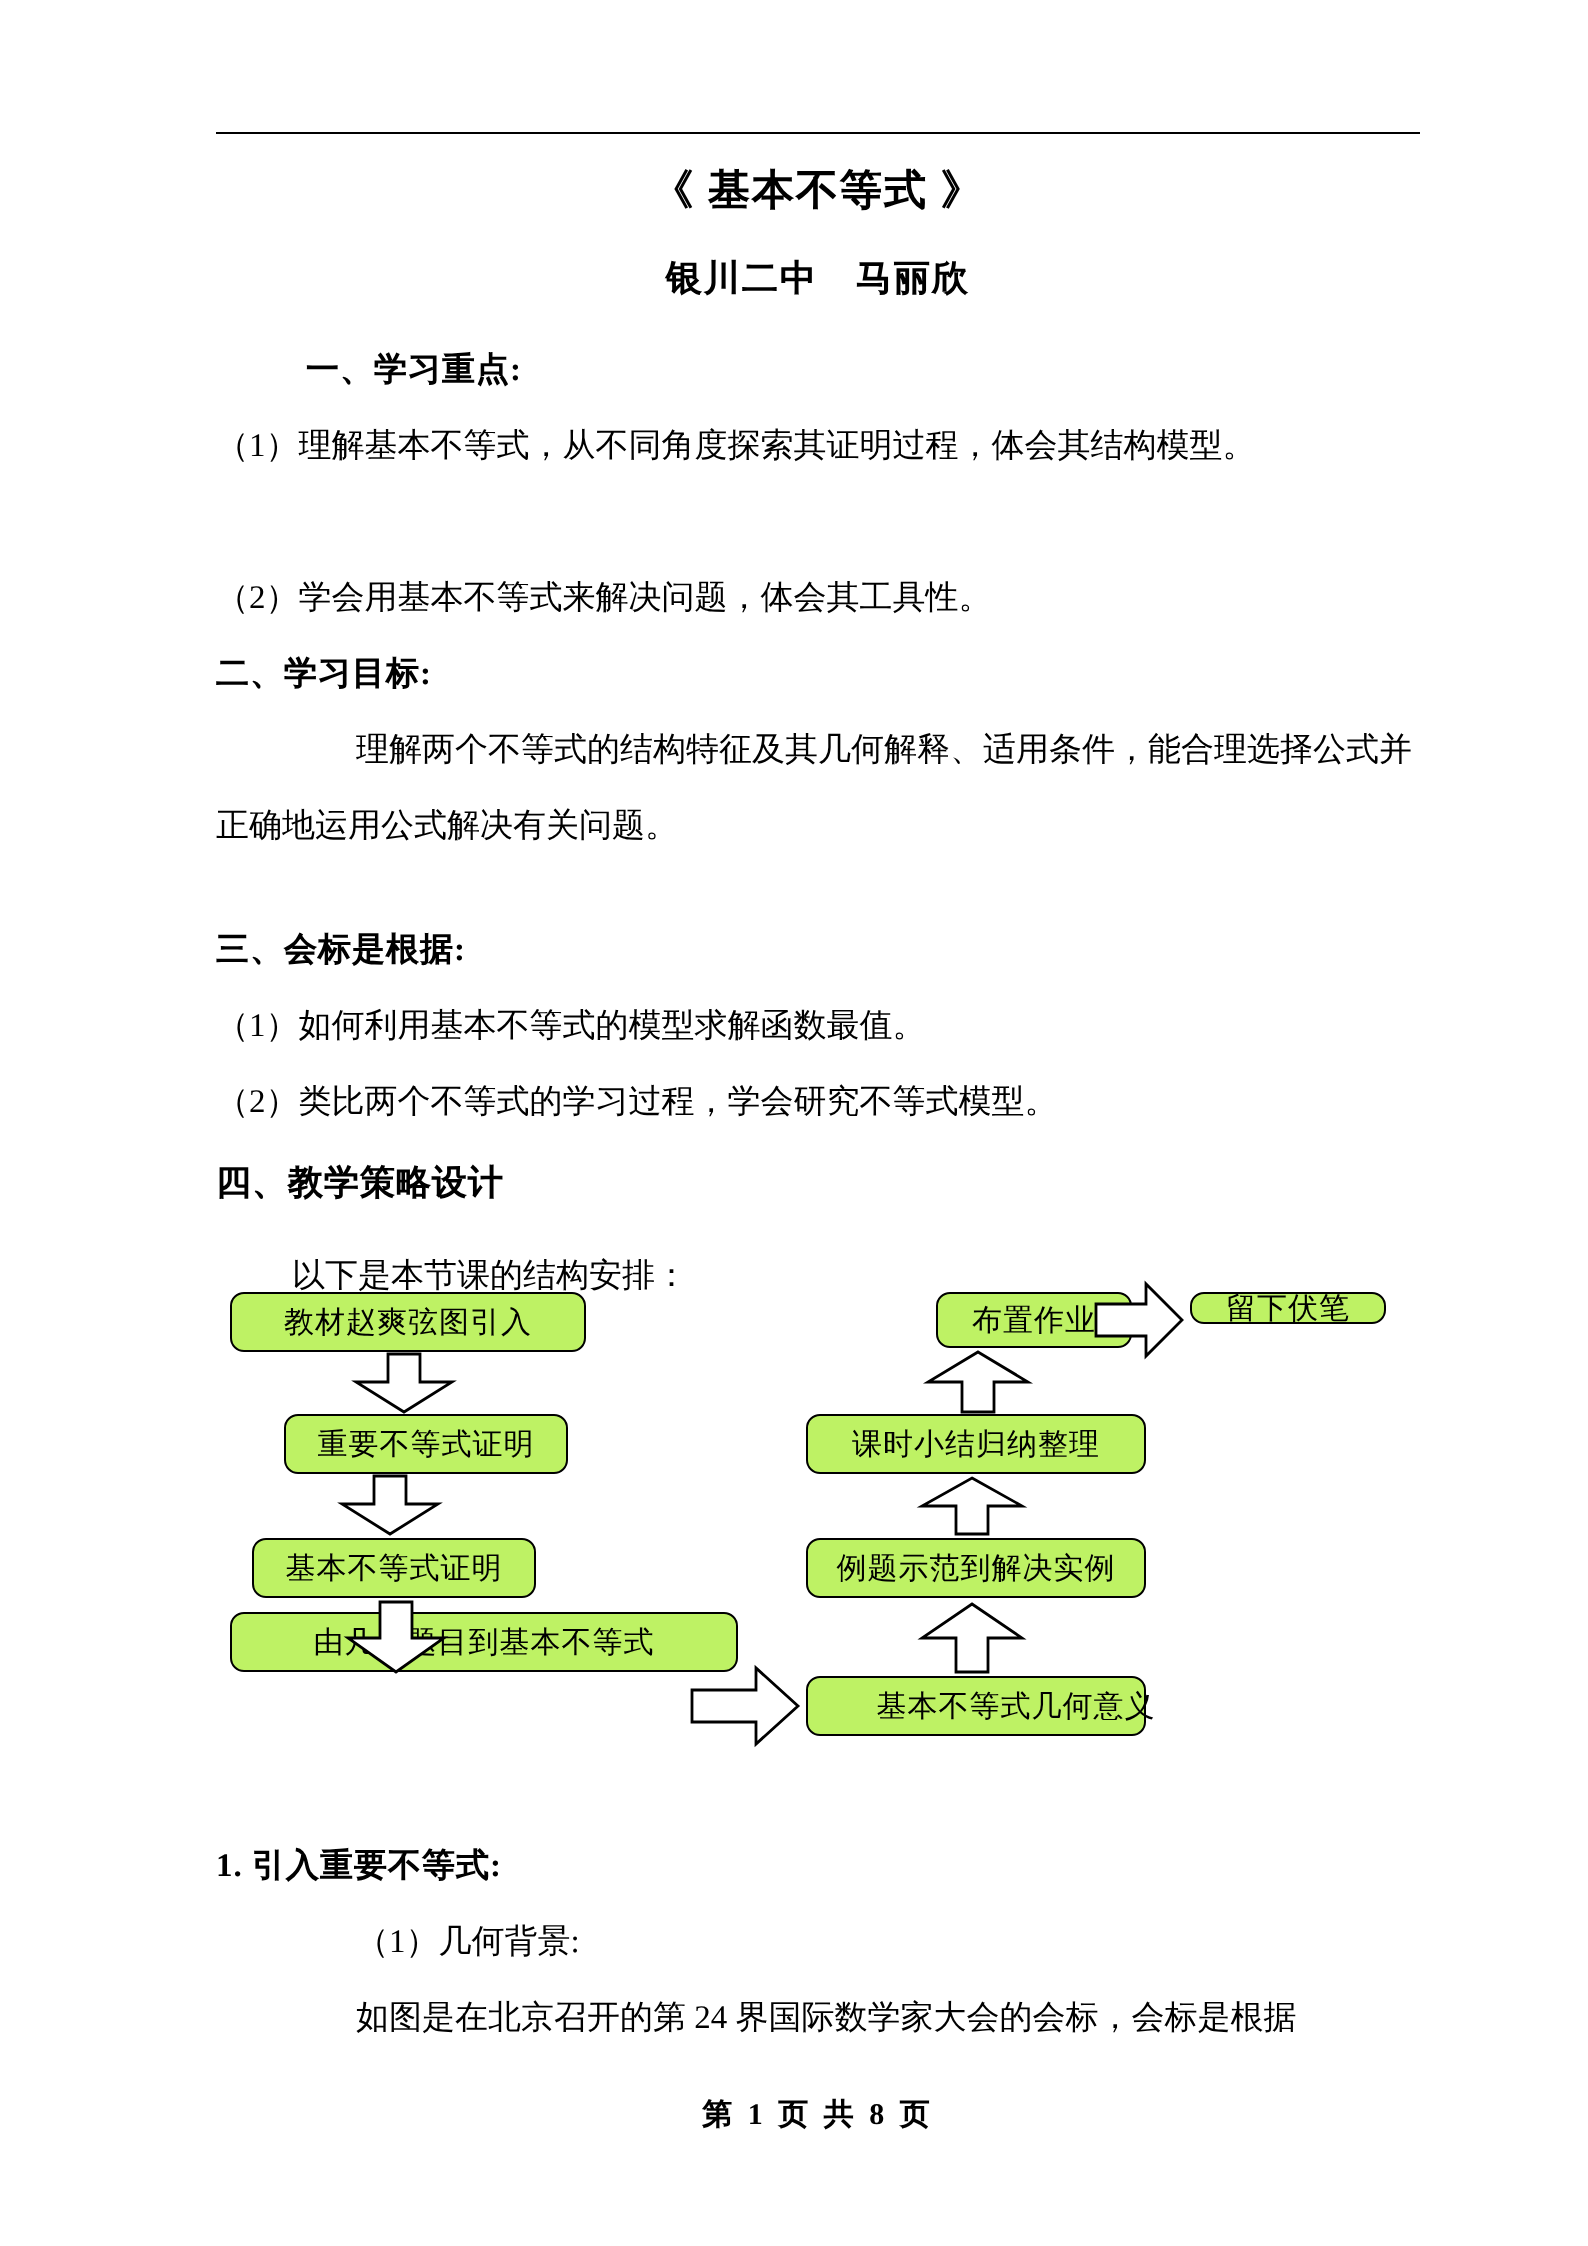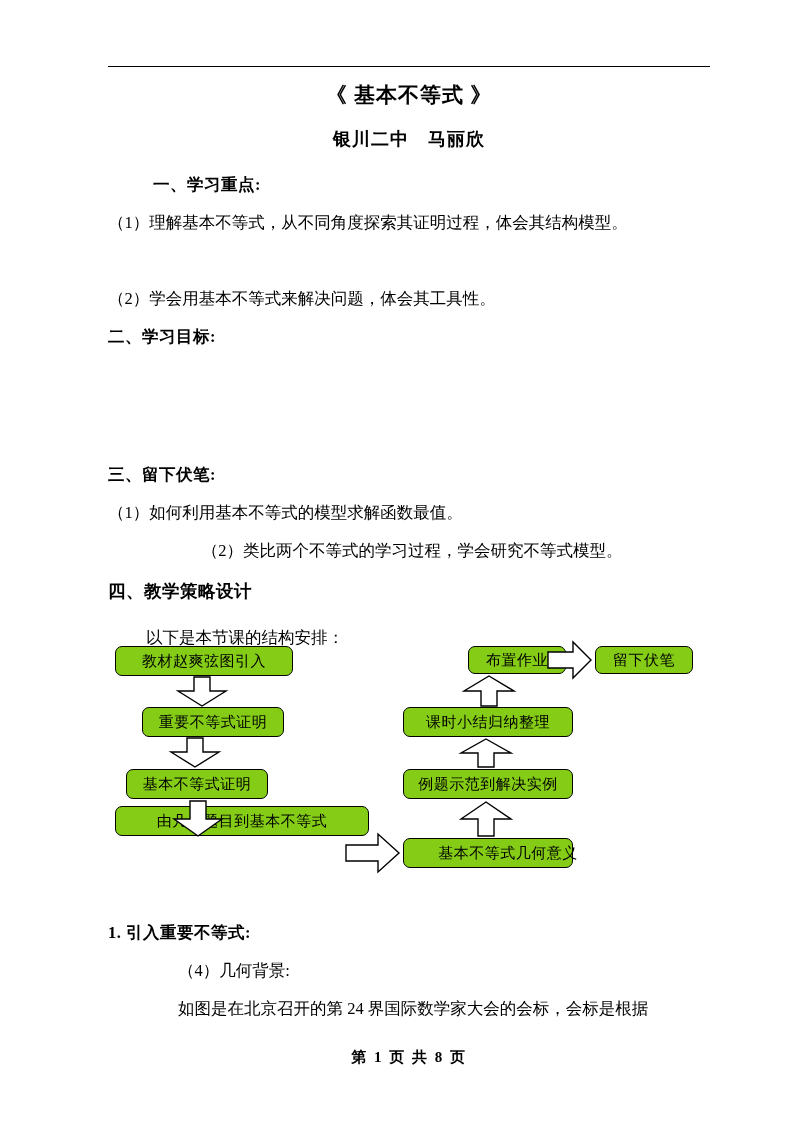--- a/index.html
+++ b/index.html
@@ -138,6 +138,7 @@
   <div class="blk" style="top:280px;">（2）学会用基本不等式来解决问题，体会其工具性。</div>
 
   <div class="blk heading" style="top:318px;">二、学习目标:</div>
+  <div class="blk indent2" style="top:356px;">理解两个不等式的结构特征及其几何解释、适用条件，能合理选择公式并正确地运用公式解决有关问题。</div>
 
   <div class="blk heading" style="top:456px;">三、留下伏笔:</div>
   <div class="blk" style="top:494px;">（1）如何利用基本不等式的模型求解函数最值。</div>

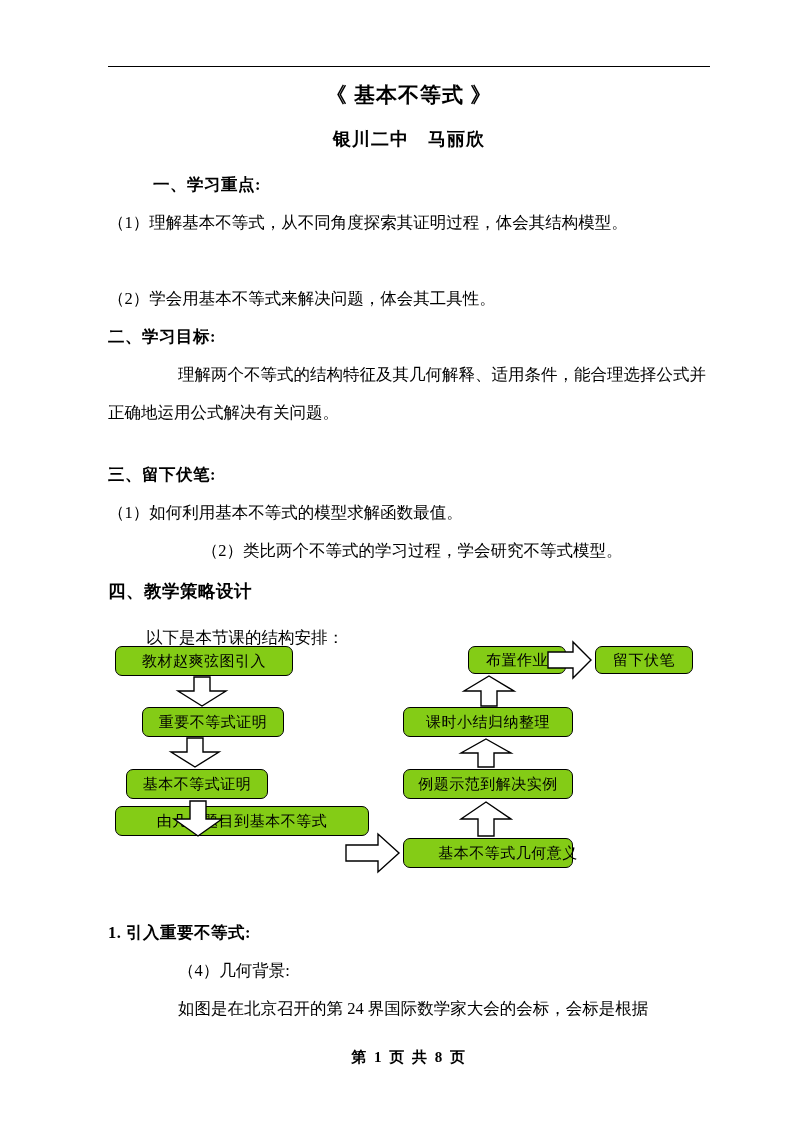--- a/index.html
+++ b/index.html
@@ -140,7 +140,7 @@
   <div class="blk heading" style="top:318px;">二、学习目标:</div>
   <div class="blk indent2" style="top:356px;">理解两个不等式的结构特征及其几何解释、适用条件，能合理选择公式并正确地运用公式解决有关问题。</div>
 
-  <div class="blk heading" style="top:456px;">三、留下伏笔:</div>
+  <div class="blk heading" style="top:456px;">三、会标是根据:</div>
   <div class="blk" style="top:494px;">（1）如何利用基本不等式的模型求解函数最值。</div>
   <div class="blk" style="top:532px;text-align:center;">（2）类比两个不等式的学习过程，学会研究不等式模型。</div>
 

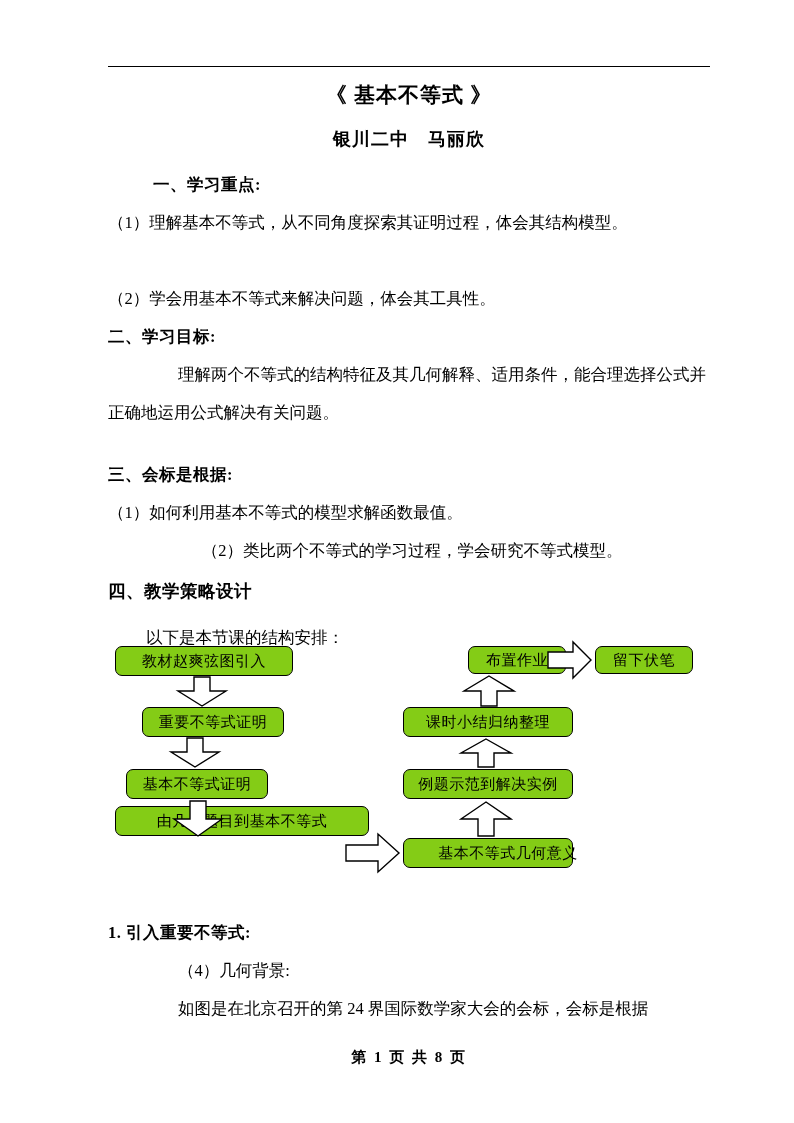--- a/index.html
+++ b/index.html
@@ -142,7 +142,7 @@
 
   <div class="blk heading" style="top:456px;">三、会标是根据:</div>
   <div class="blk" style="top:494px;">（1）如何利用基本不等式的模型求解函数最值。</div>
-  <div class="blk" style="top:532px;text-align:center;">（2）类比两个不等式的学习过程，学会研究不等式模型。</div>
+  <div class="blk" style="top:532px;">（2）类比两个不等式的学习过程，学会研究不等式模型。</div>
 
   <div class="blk heading" style="top:572px;font-size:17.5px;">四、教学策略设计</div>
 

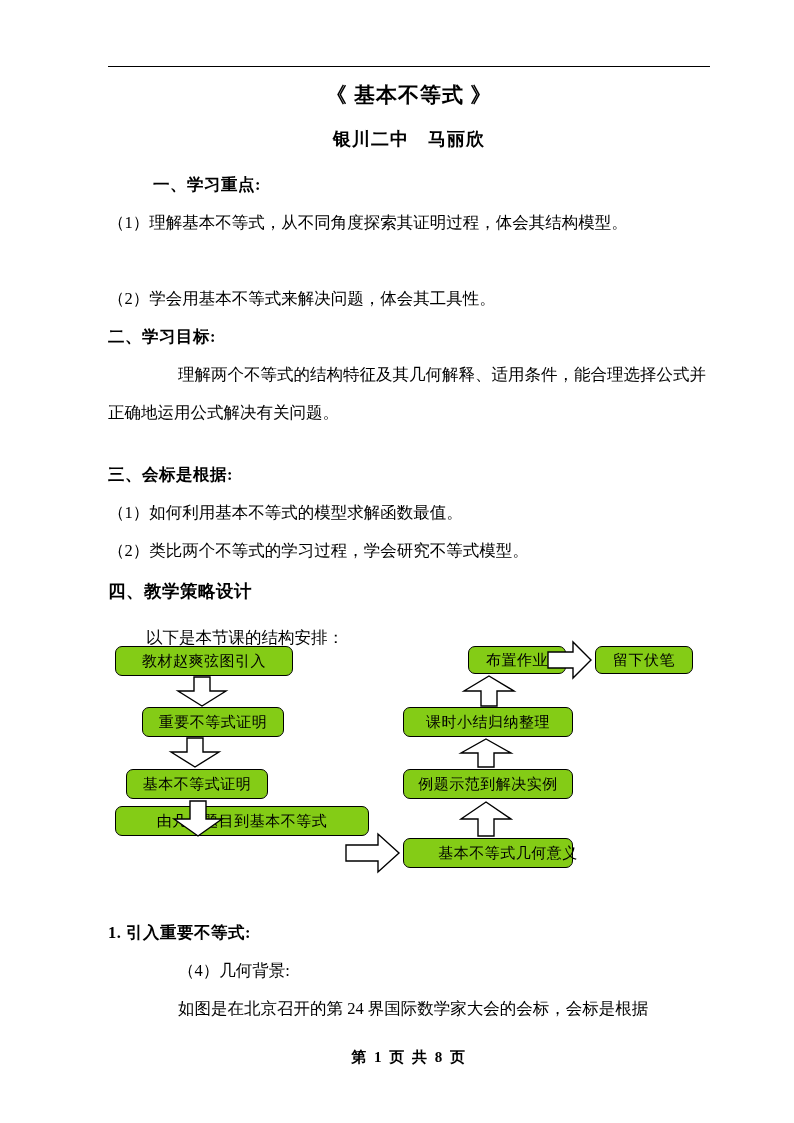--- a/index.html
+++ b/index.html
@@ -87,11 +87,11 @@
     box-sizing: border-box;
     border: 1.3px solid #000;
     border-radius: 7px;
-    background: #84cc16;
+    background: #bef264;
     display: flex;
     align-items: center;
     justify-content: center;
-    font-family: Liberation Serif, serif;
+    font-family: Liberation Sans, sans-serif;
     font-size: 15px;
     line-height: 1;
     white-space: nowrap;

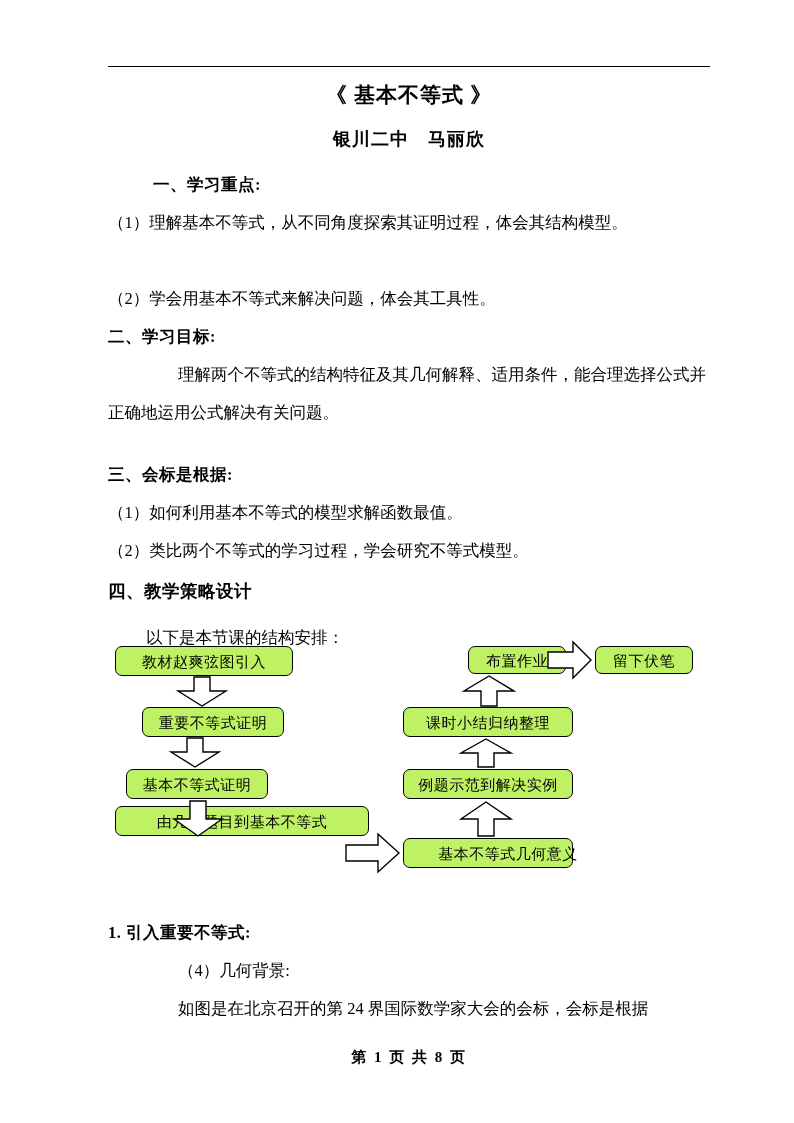--- a/index.html
+++ b/index.html
@@ -160,7 +160,7 @@
     <div class="fbox" style="left:403px; top:707px; width:170px; height:30px;">课时小结归纳整理</div>
     <div class="fbox" style="left:440px; top:646px; width:98px; height:28px;margin-left:28px;">布置作业</div>
 
-    <div class="fbox" style="left:595px; top:646px; width:98px; height:28px;">留下伏笔</div>
+    <div class="fbox" style="left:595px; top:646px; width:98px; height:16px;">留下伏笔</div>
 
     <div class="arrow" style="left:176px; top:677px;">
       <svg width="52" height="30" viewBox="0 0 52 30">

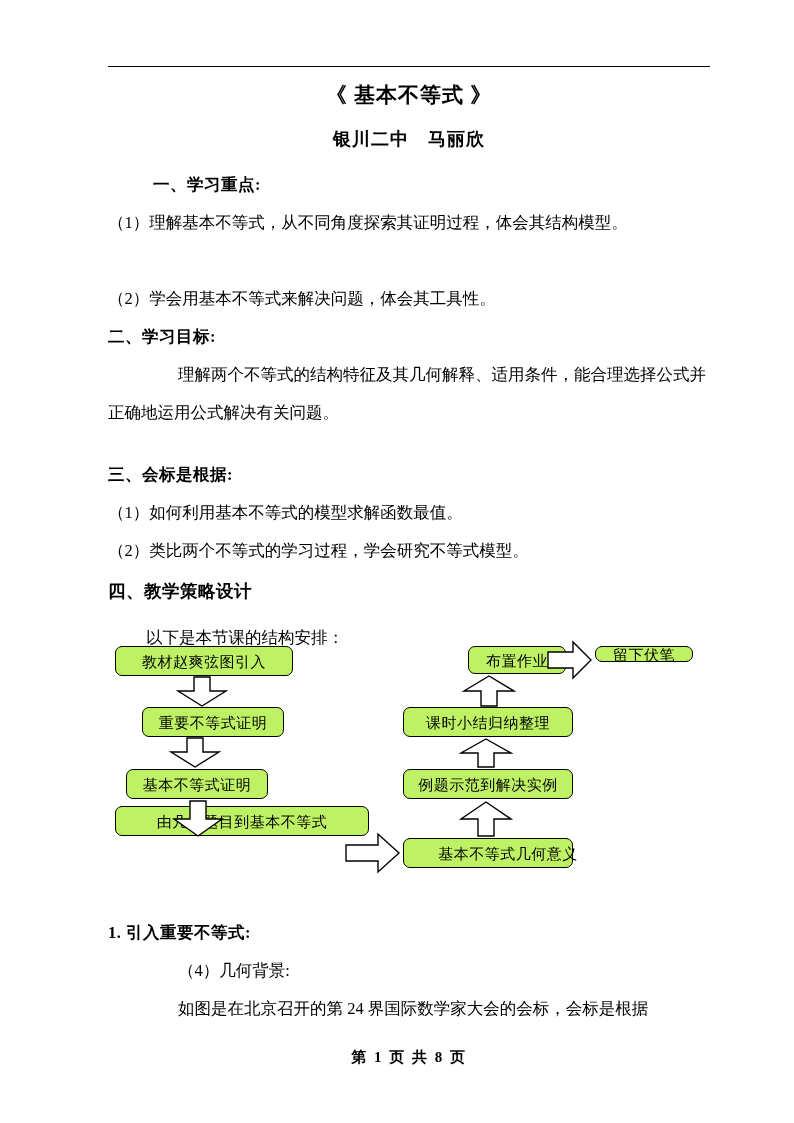--- a/index.html
+++ b/index.html
@@ -213,7 +213,7 @@
   </div>
 
   <div class="blk heading" style="top:914px;">1. 引入重要不等式:</div>
-  <div class="blk indent2" style="top:952px;">（4）几何背景:</div>
+  <div class="blk indent2" style="top:952px;">（1）几何背景:</div>
   <div class="blk indent2" style="top:990px;">如图是在北京召开的第 24 界国际数学家大会的会标，会标是根据</div>
 
   <div class="footer">第 1 页 共 8 页</div>

